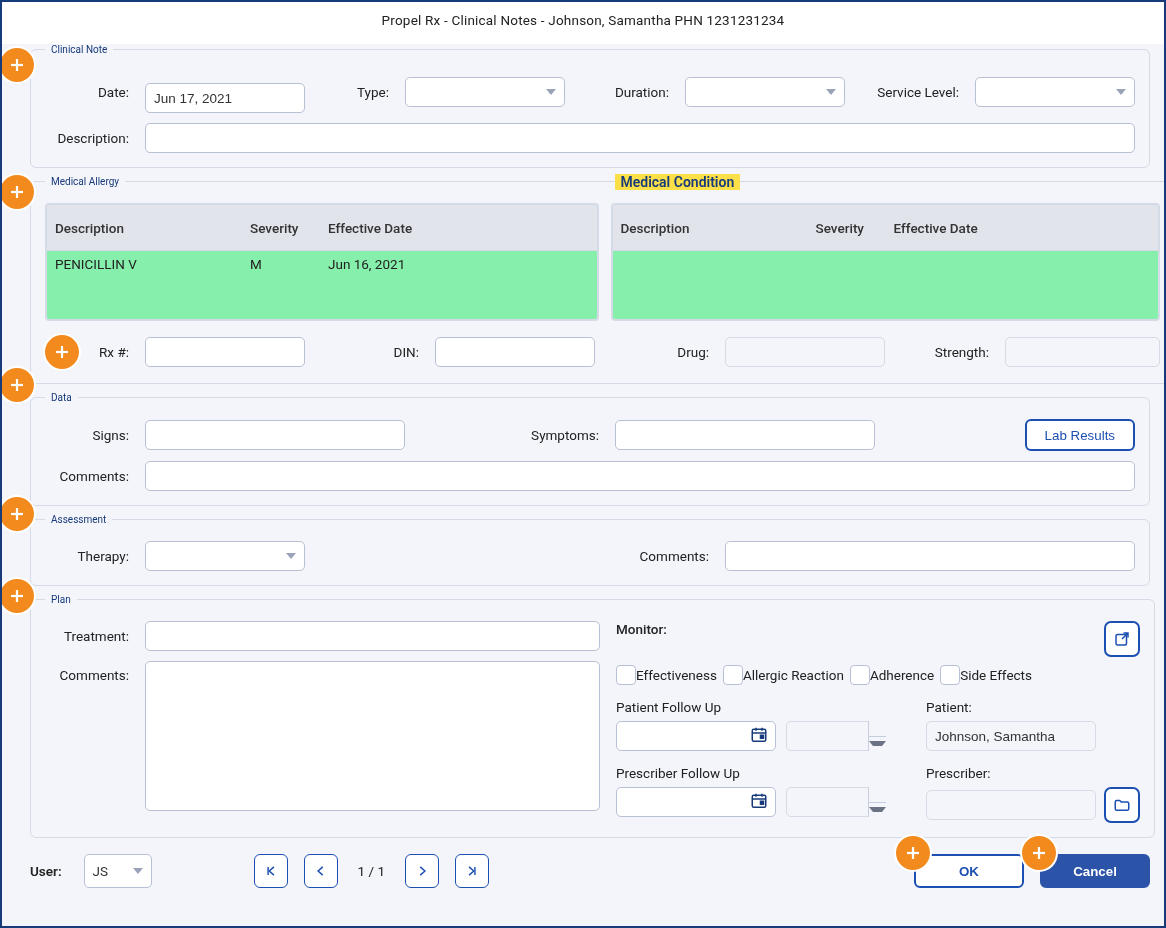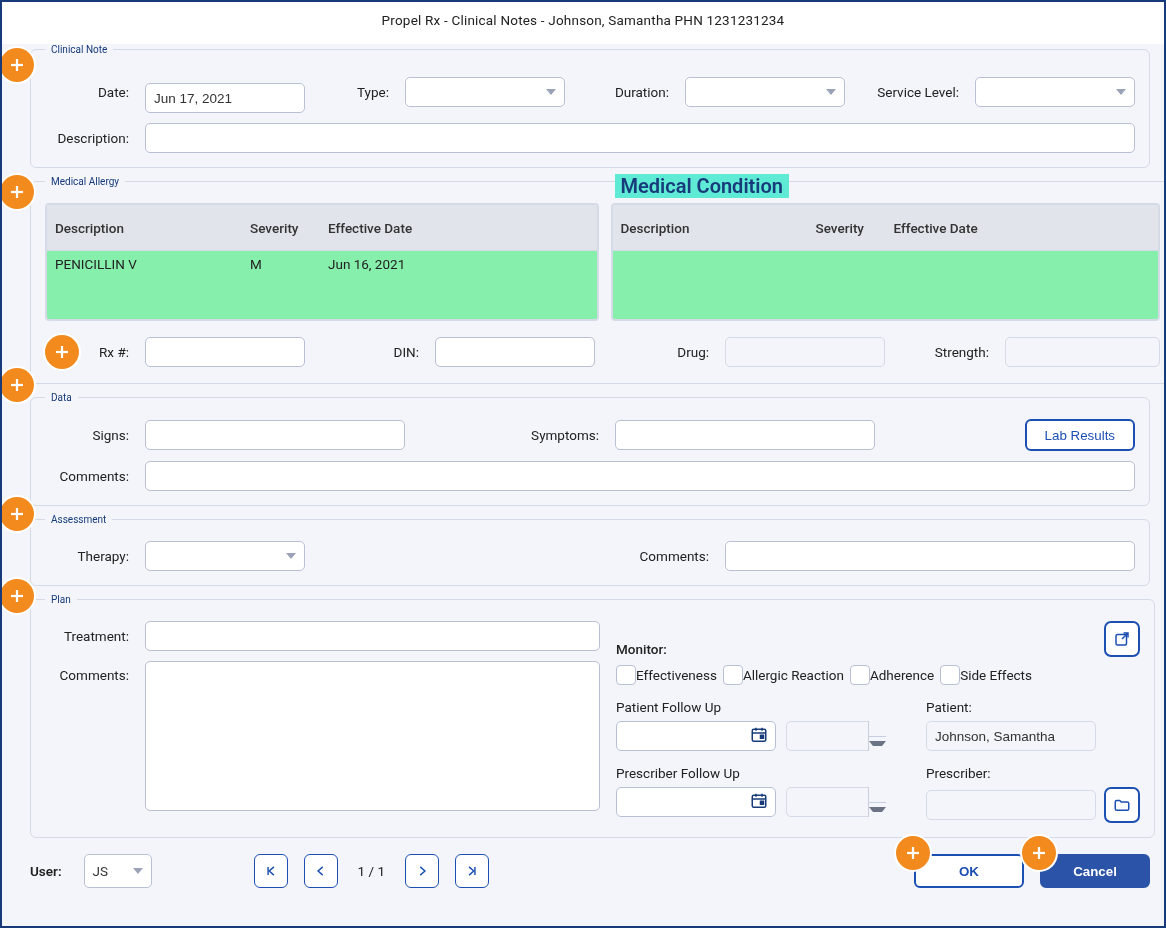--- a/index.html
+++ b/index.html
@@ -270,7 +270,7 @@
         </div>
 
         <div style="flex:1; position:relative;">
-          <div style="position:absolute; top:-29px; left:4px; color:#173a7a; font-weight:600; background:#5eead4; padding:0 6px; font-size:20px;">Medical Condition</div>
+          <div style="position:absolute; top:-29px; left:4px; color:#173a7a; font-weight:600; background:#fde047; padding:0 6px; font-size:14px;">Medical Condition</div>
           <div class="table-box">
             <div class="thead">
               <div style="width:195px;">Description</div>

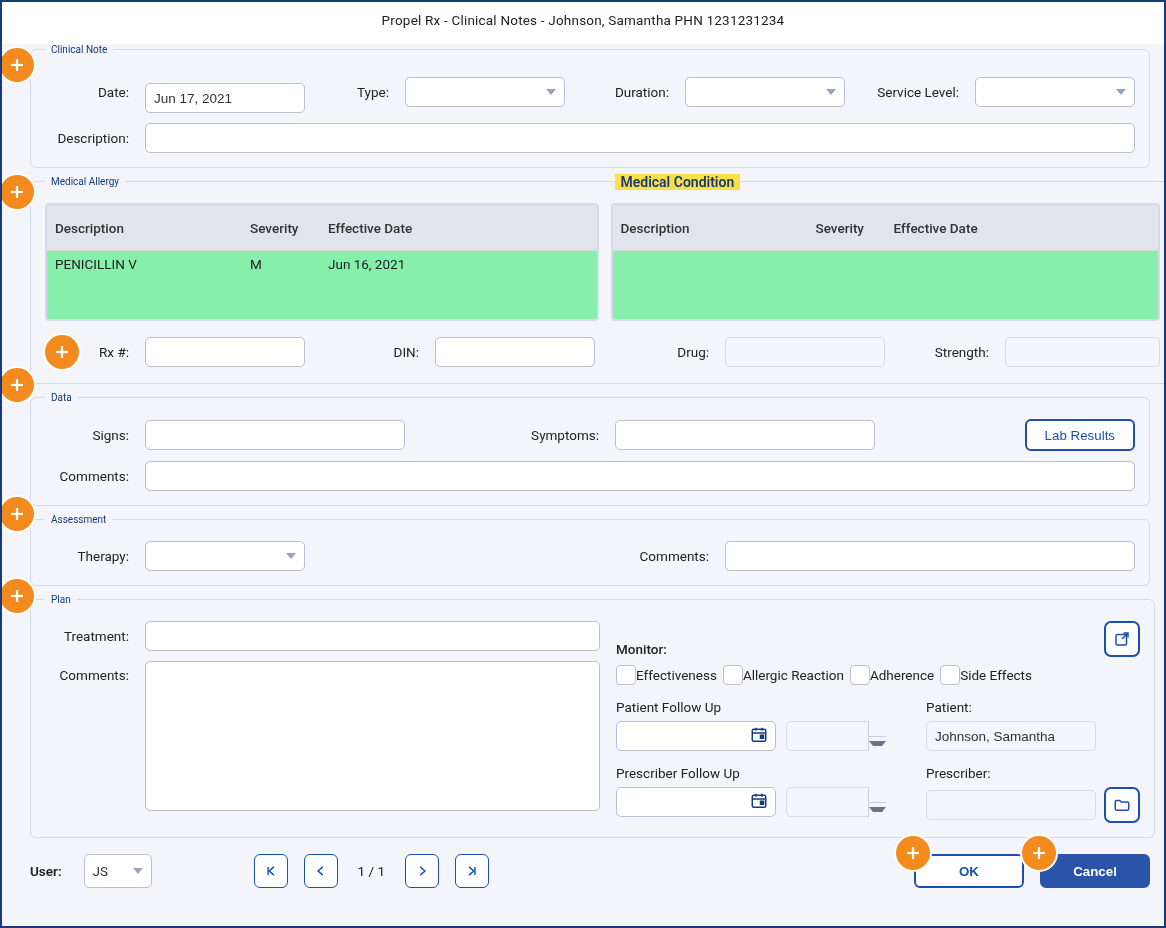--- a/index.html
+++ b/index.html
@@ -367,7 +367,7 @@
         </div>
 
         <div style="flex:1;">
-          <div style="display:flex; align-items:flex-end; margin-bottom:8px;">
+          <div style="display:flex; align-items:flex-start; margin-bottom:8px;">
             <span style="font-weight:500;">Monitor:</span>
             <span class="spacer"></span>
             <div class="icon-btn">

